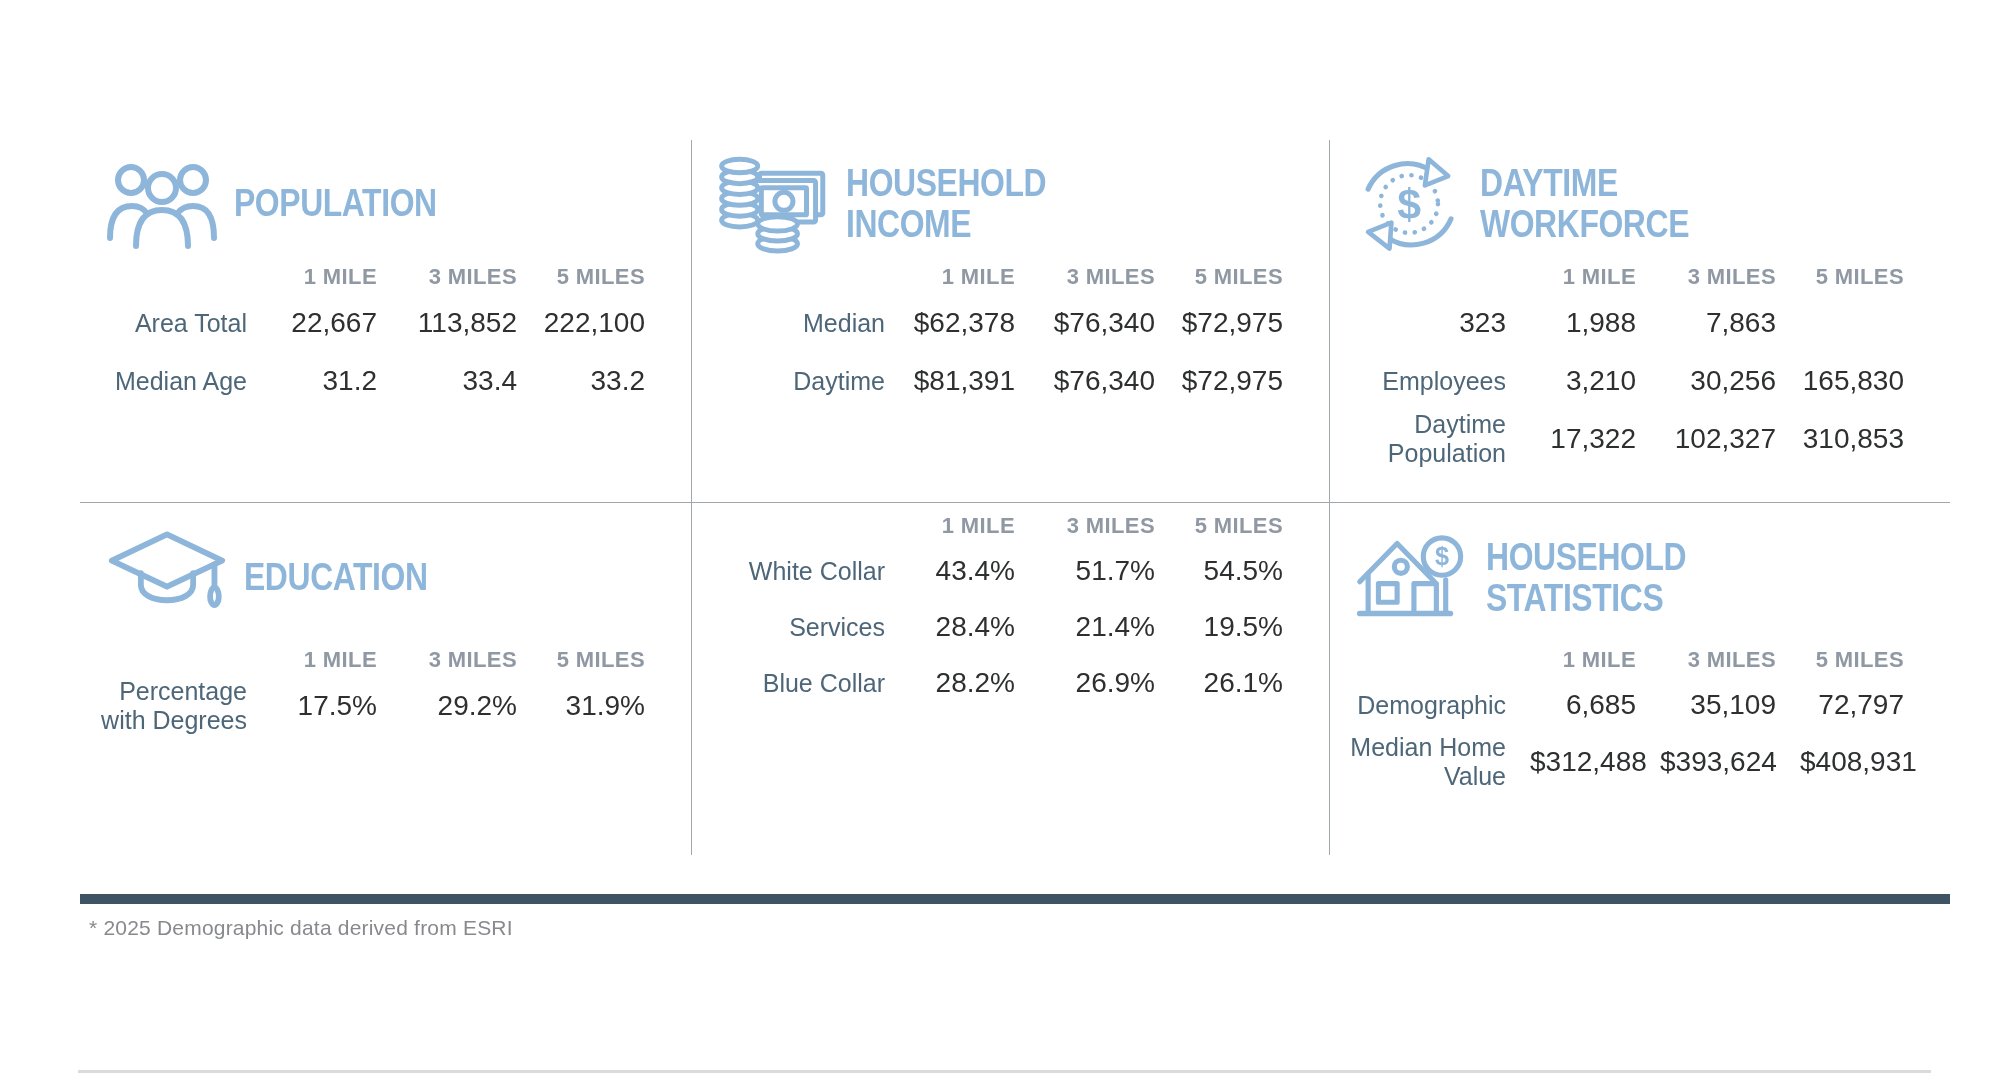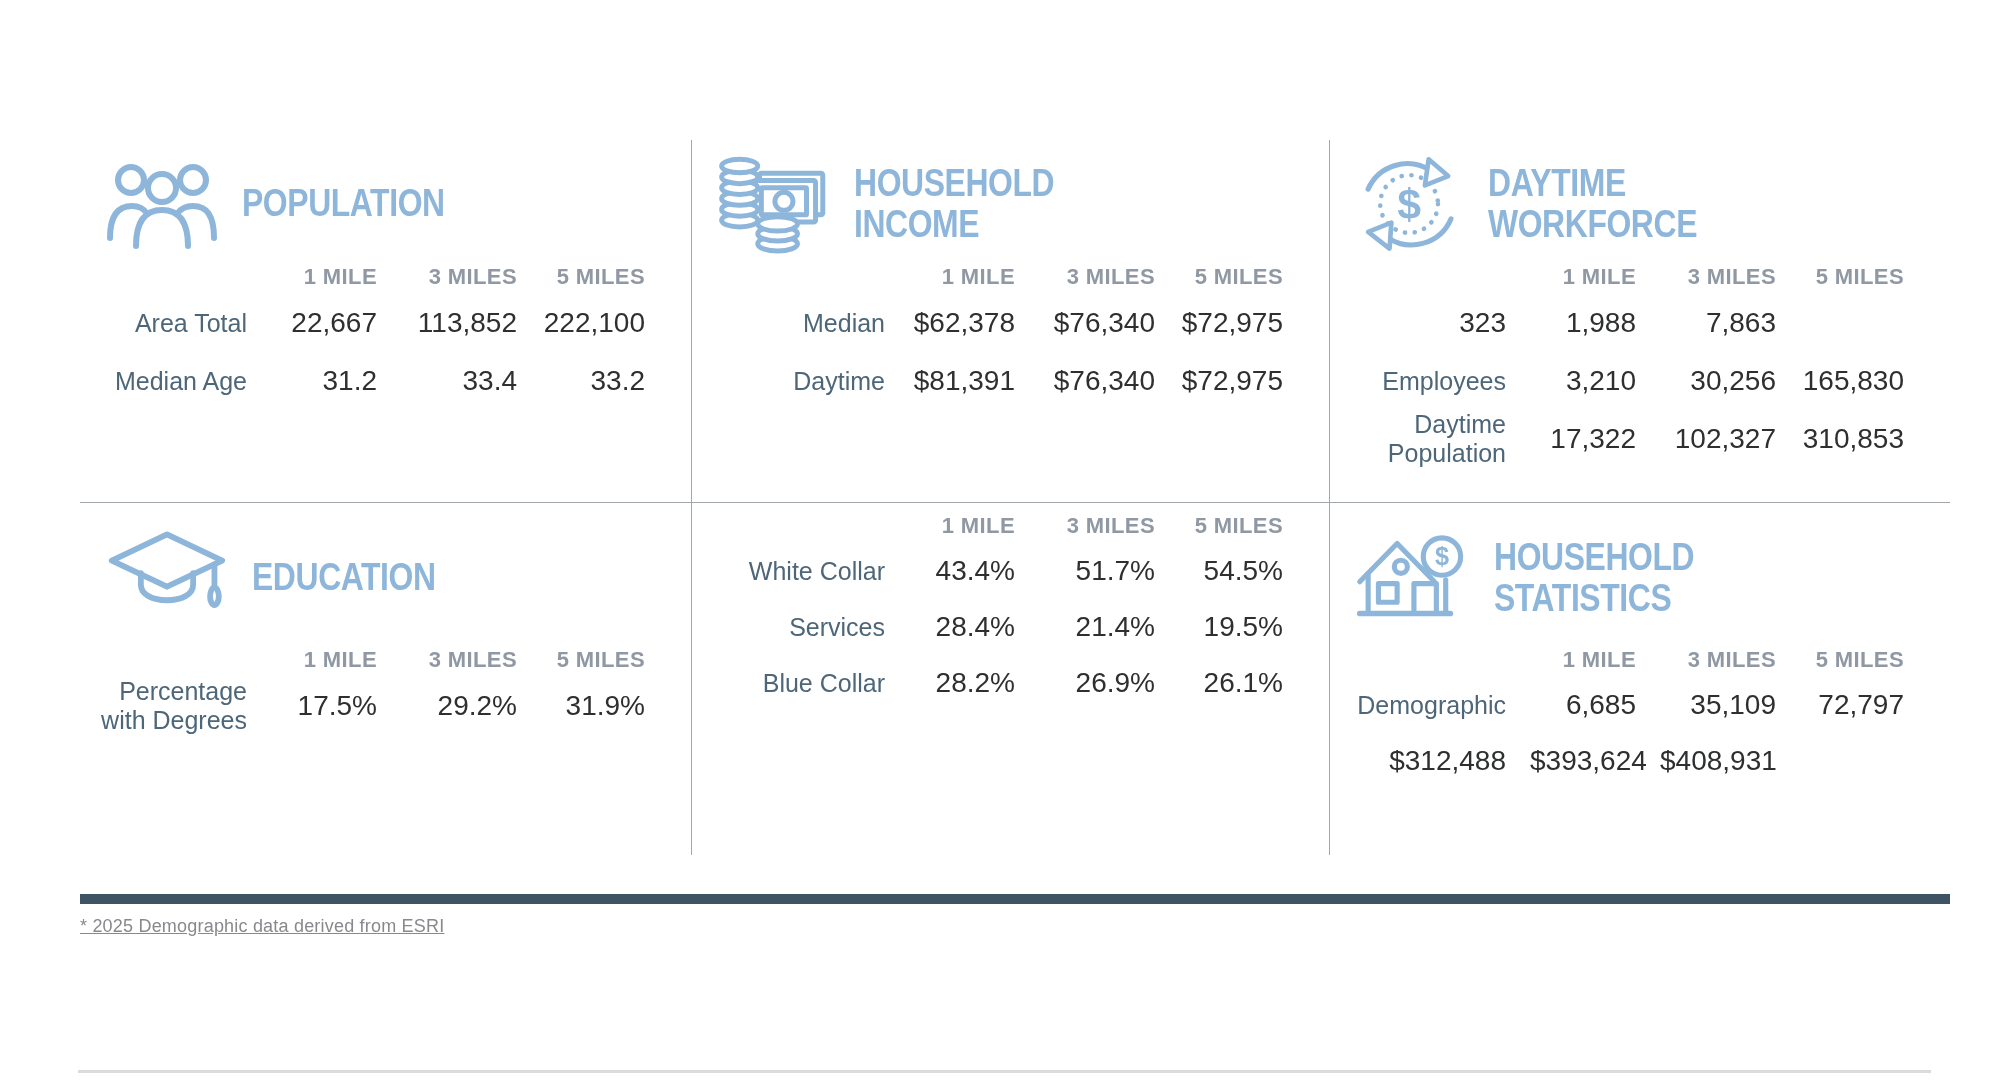--- a/index.html
+++ b/index.html
@@ -15,7 +15,7 @@
   .panel{box-sizing:border-box;padding:0 46px 0 20px;}
   .c2{border-left:1.5px solid var(--divider-gray,#A2A7AB);border-right:1.5px solid var(--divider-gray,#A2A7AB);}
   .r1{border-bottom:1.5px solid var(--divider-gray,#A2A7AB);}
-  .panel-head{display:flex;align-items:center;gap:24px;padding-left:6px;}
+  .panel-head{display:flex;align-items:center;gap:16px;padding-left:6px;}
   .r1 .panel-head{height:112px;margin-top:8px;}
   .r2 .panel-head{height:118px;margin-top:16px;}
   .icon{flex:0 0 auto;display:flex;align-items:center;justify-content:center;color:var(--accent-blue,#8EB6DA);}

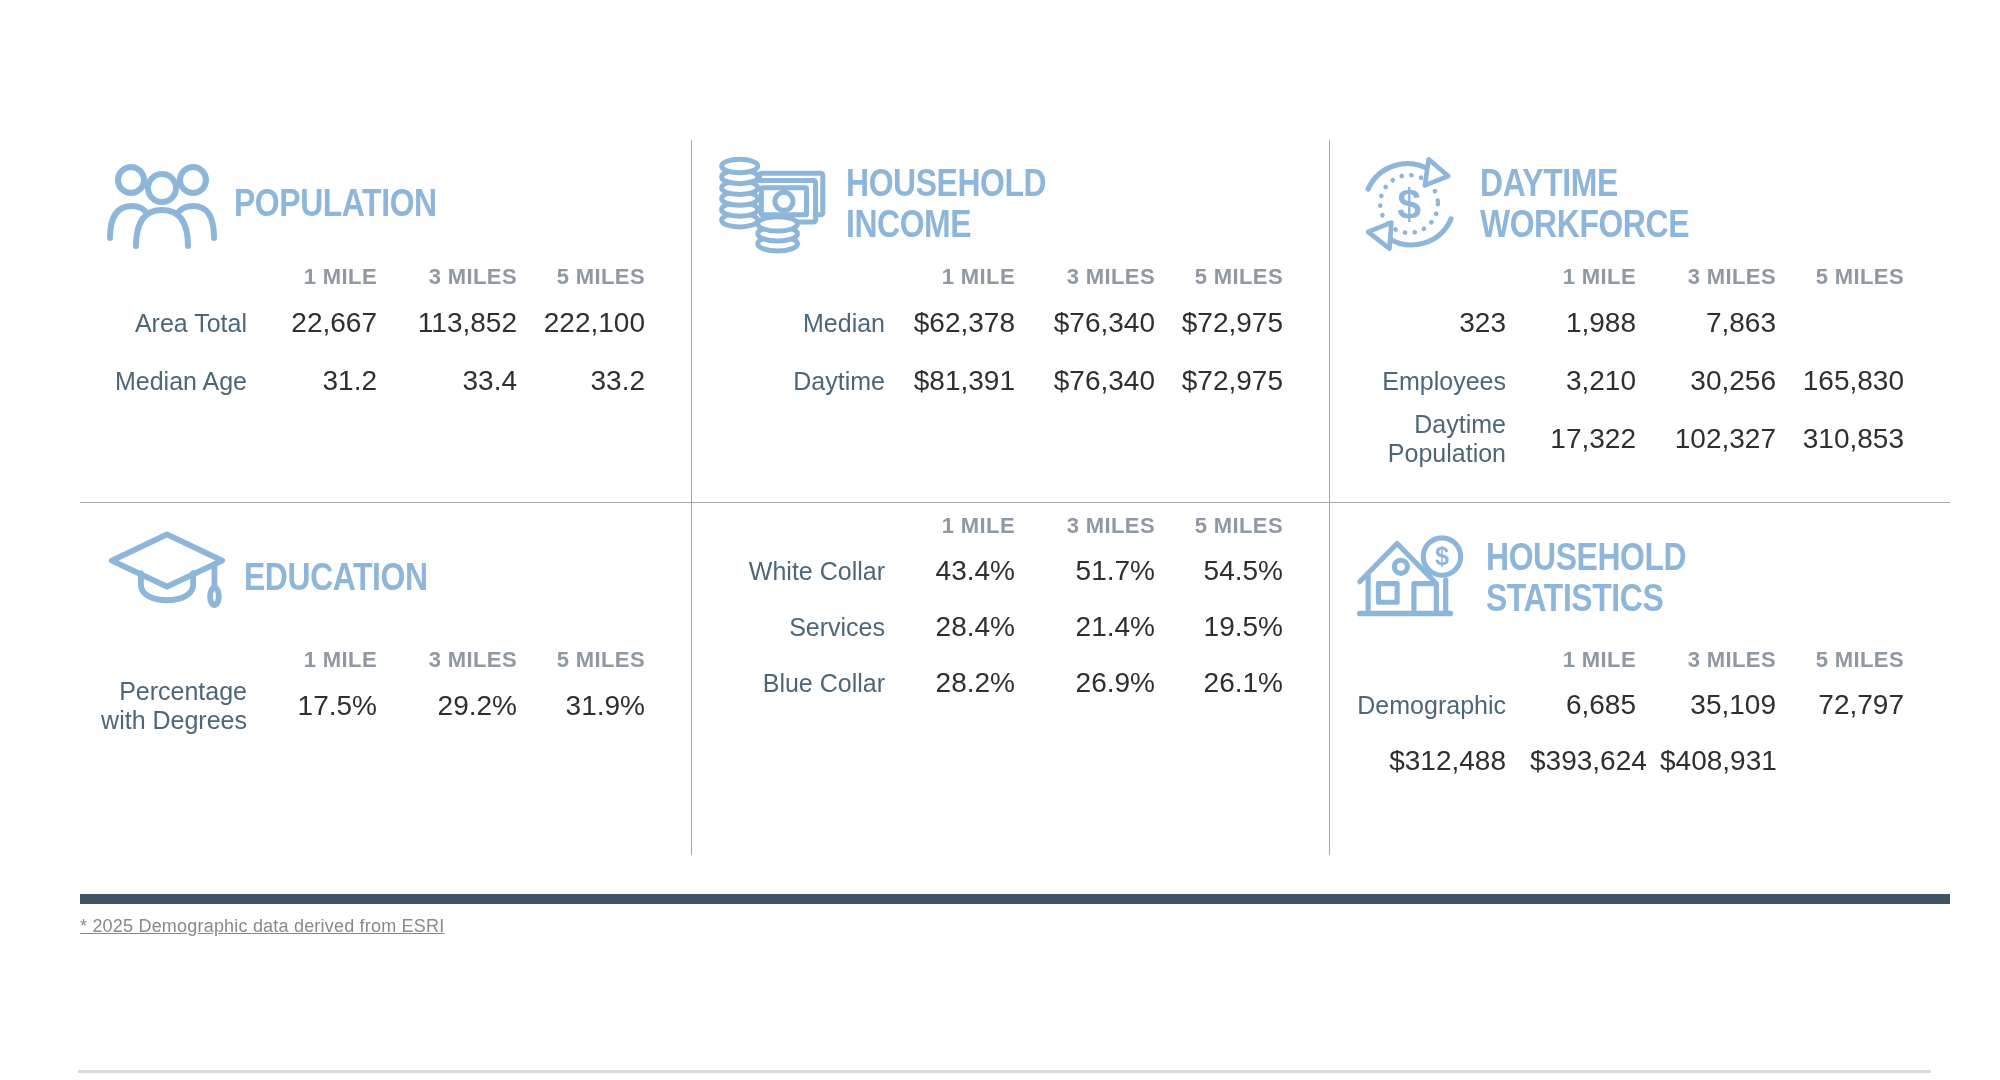--- a/index.html
+++ b/index.html
@@ -289,6 +289,7 @@
         <span class="val">72,797</span>
       </div>
       <div class="trow">
+        <span class="lbl">Median Home Value</span>
         <span class="val">$312,488</span>
         <span class="val">$393,624</span>
         <span class="val">$408,931</span>

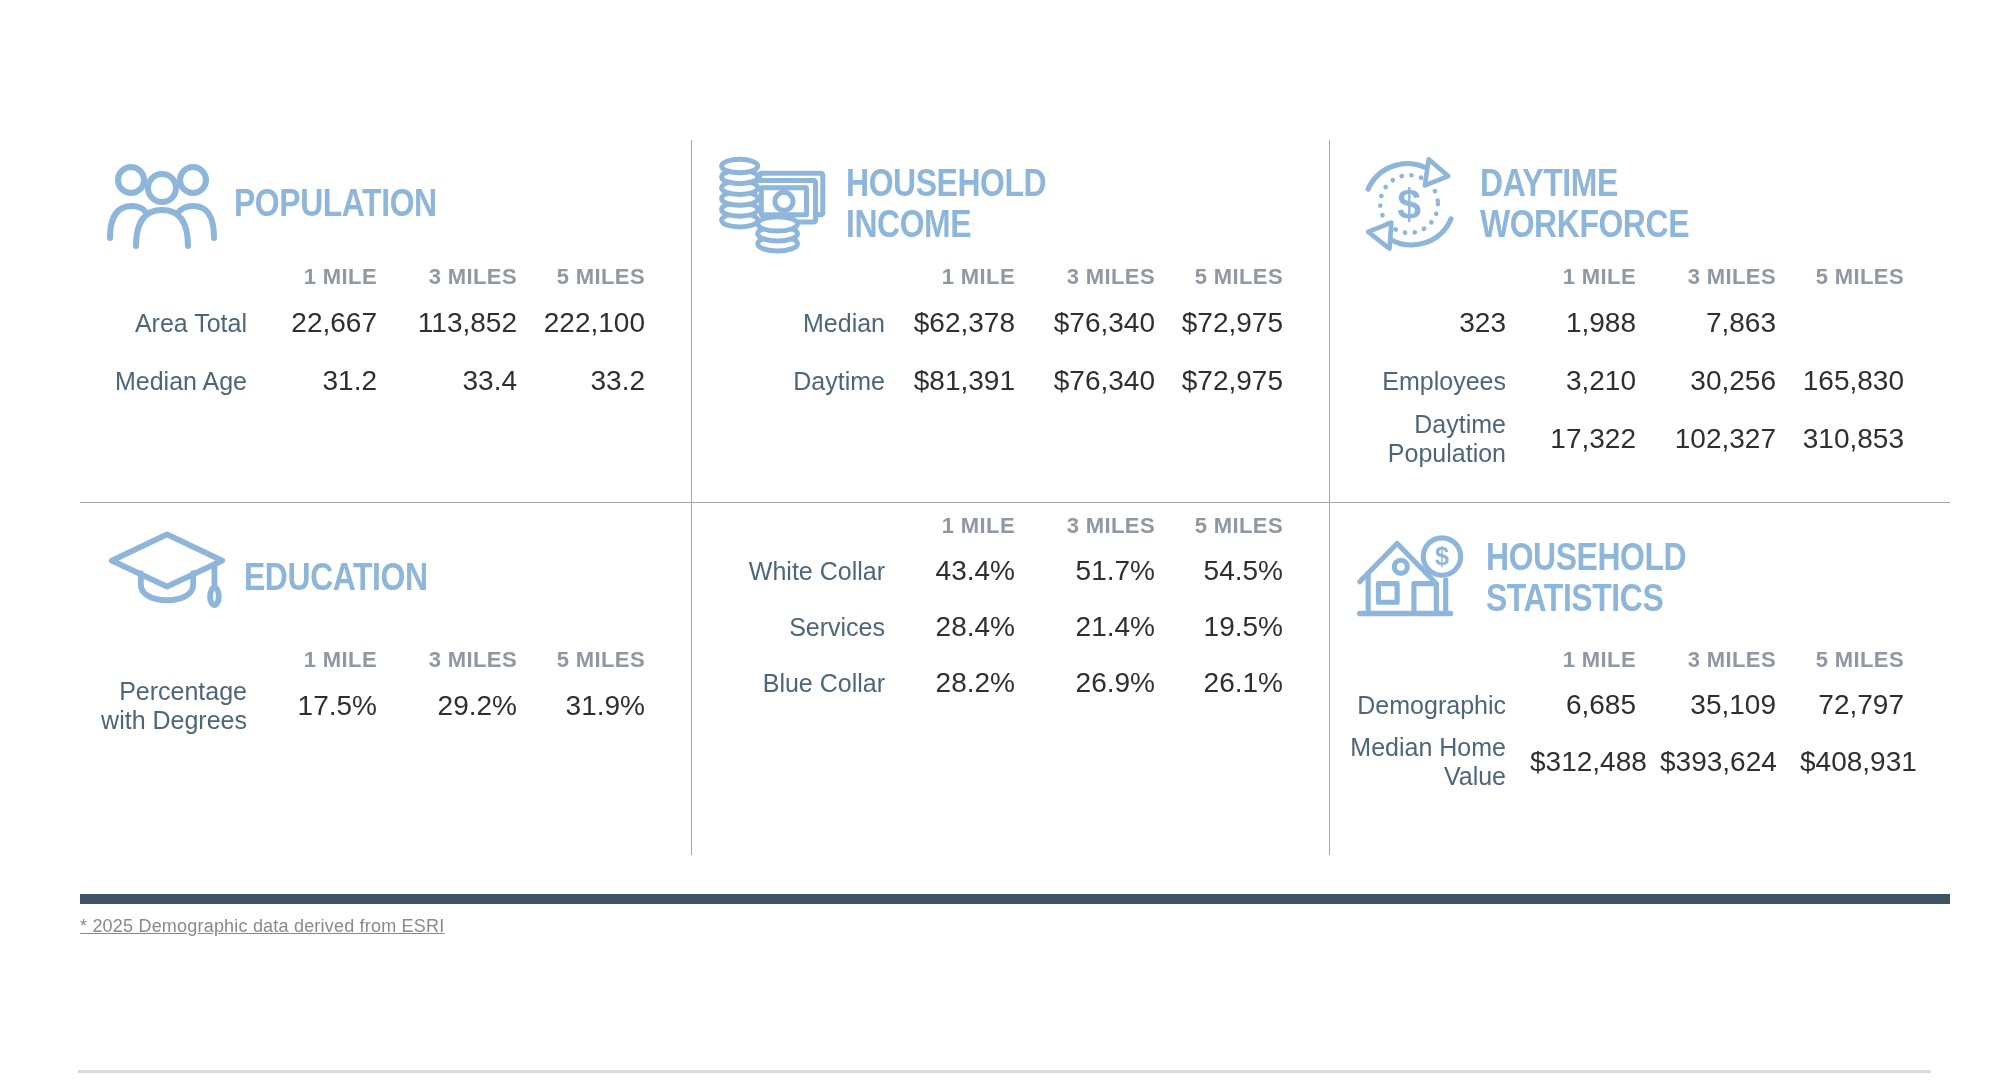--- a/index.html
+++ b/index.html
@@ -51,9 +51,8 @@
     background:var(--footer-bar,#3E5464);
   }
   .footnote{
-    position:absolute;left:80px;top:916px;font-size:18px;letter-spacing:0.2px;
+    position:absolute;left:89px;top:916px;font-size:21px;letter-spacing:0.2px;
     color:var(--footnote-gray,#87898D);
-    text-decoration:underline;
   }
   .bottom-line{
     position:absolute;left:78px;top:1070px;width:1853px;height:3px;

